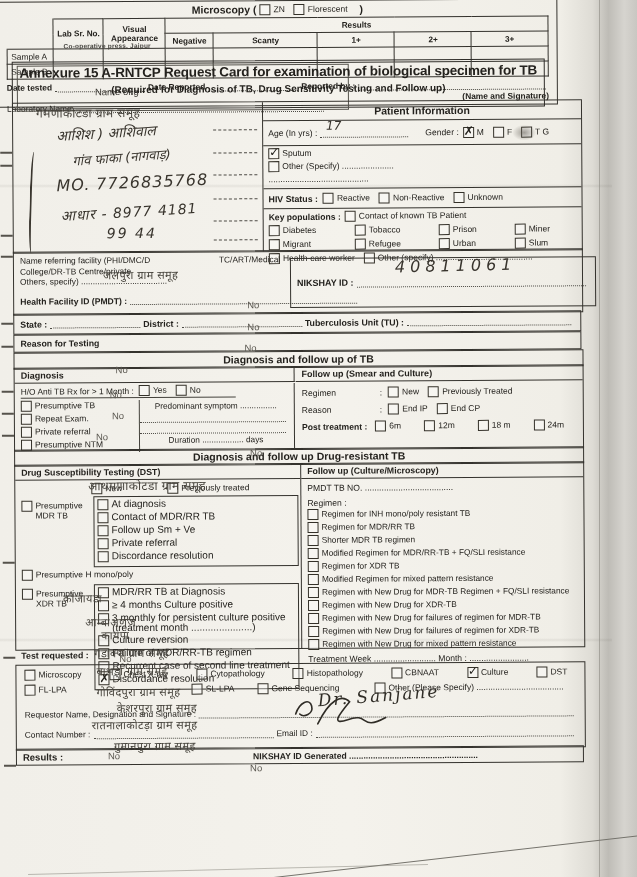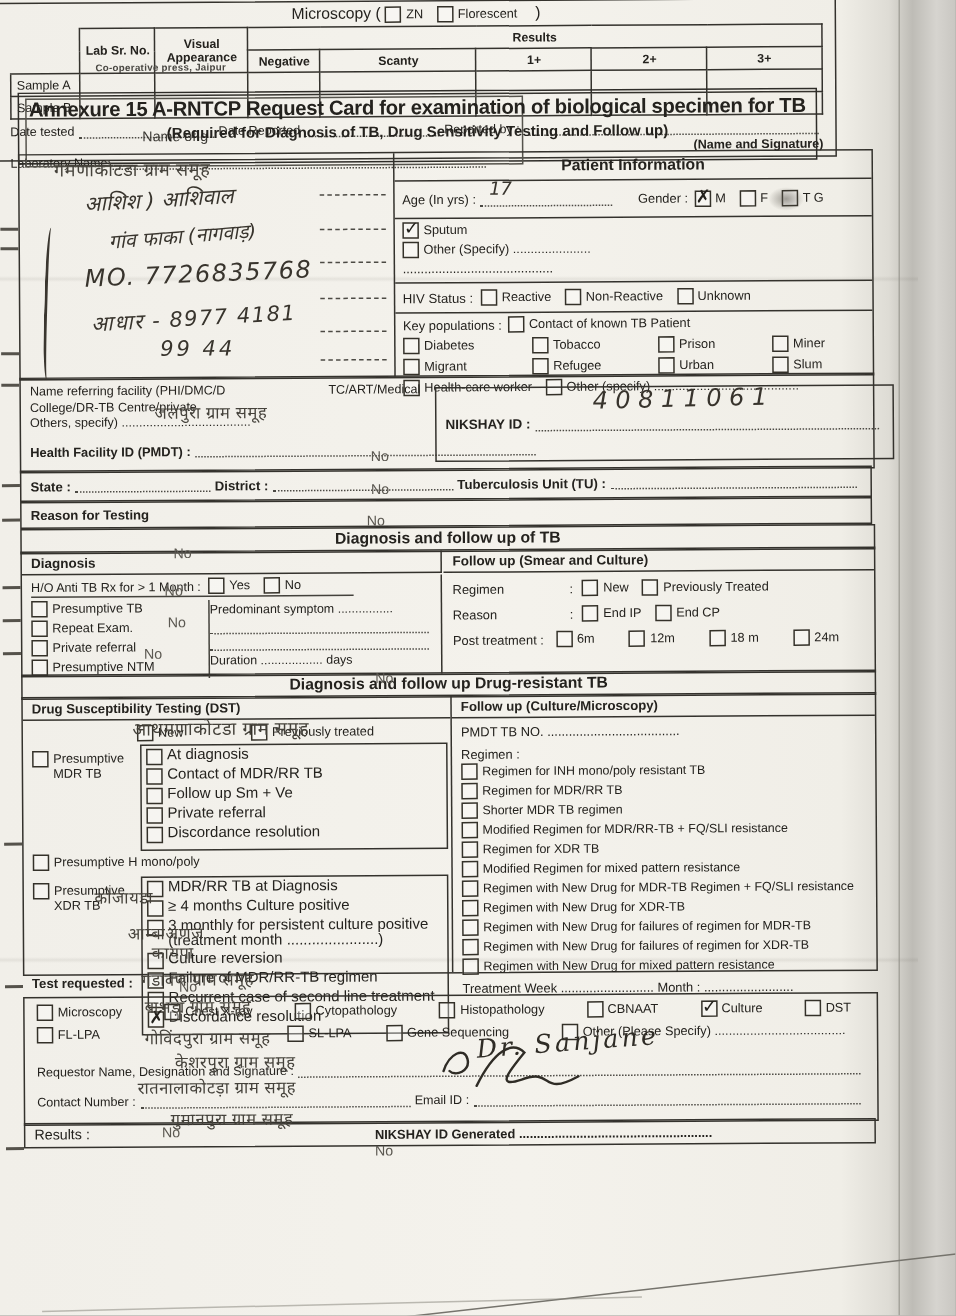--- a/index.html
+++ b/index.html
@@ -11,7 +11,7 @@
   #form{position:absolute;left:0;top:0;width:600px;height:877px;transform:rotate(-0.35deg);}
   .press{position:absolute;left:66px;top:41px;font-size:6.5px;font-weight:bold;color:#474540;letter-spacing:.2px;}
   .box{position:absolute;border:1.4px solid #34322d;}
-  .b{font-weight:normal;}
+  .b{font-weight:bold;}
   .sec-head{position:absolute;left:14px;width:568px;height:15px;border:1.4px solid #34322d;
     text-align:center;font-weight:bold;font-size:10.5px;line-height:15px;}
   

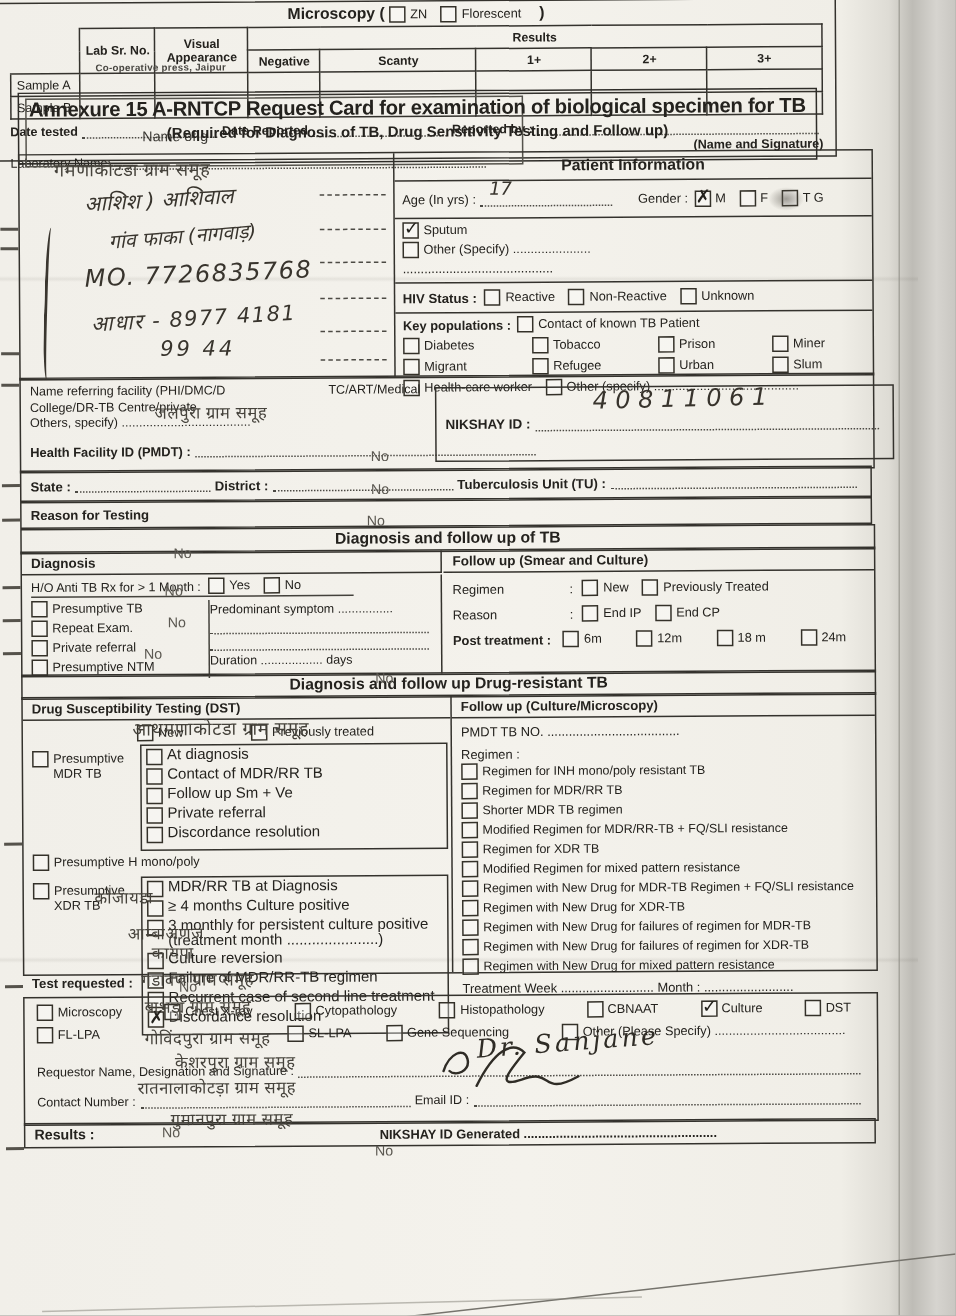--- a/index.html
+++ b/index.html
@@ -61,7 +61,7 @@
   .ho-row{display:flex;align-items:center;font-size:8.4px;border-bottom:1px solid #44423c;width:215px;padding-bottom:1px;}
   .bd-cols{display:flex;margin-top:2px;}
   .bd-c1{width:118px;}
-  .bd-c2{flex:1;font-size:8.3px;line-height:12px;border-left:1px solid #44423c;padding-left:0;}
+  .bd-c2{flex:1;font-size:8.3px;line-height:12px;border-left:1px solid #44423c;padding-left:0;text-align:center;}
   .lead-line{border-bottom:1px dotted #4c4a44;height:10px;margin-right:6px;}
   .bd-rmid{position:absolute;left:281px;top:16px;right:0;bottom:0;padding:4px 0 0 6px;font-size:8.6px;}
   .fu-row{display:flex;align-items:center;margin-bottom:6px;}

